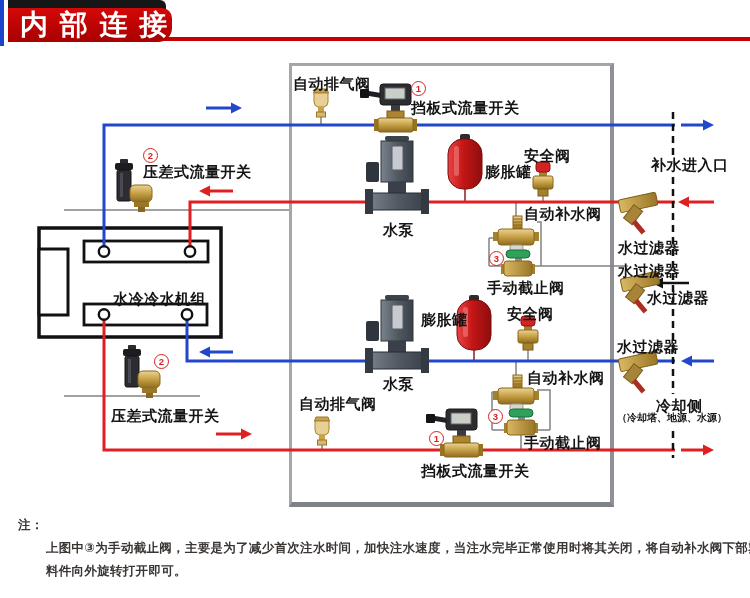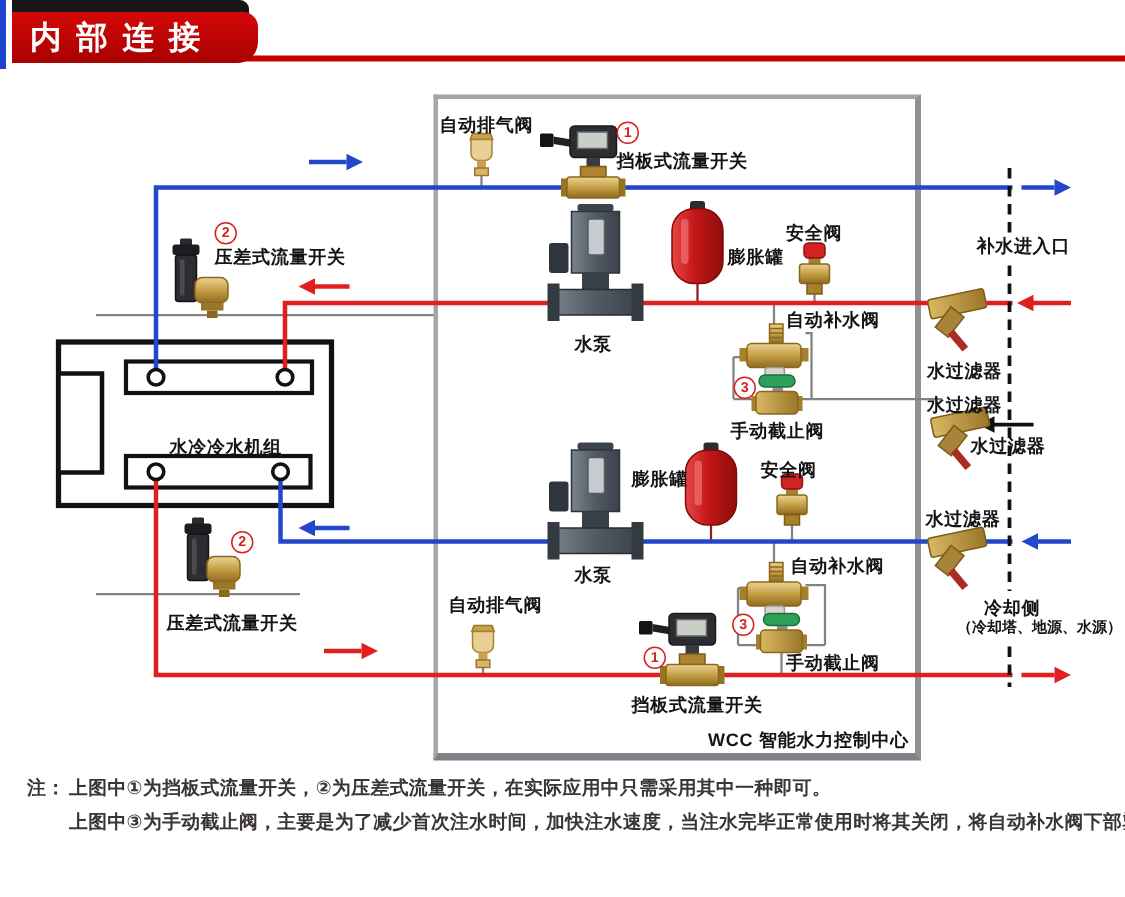--- a/index.html
+++ b/index.html
@@ -11,7 +11,7 @@
   #red-underline{position:absolute;left:58px;top:37px;width:692px;height:4px;background:#c60000;}
   #title-banner{position:absolute;left:8px;top:8px;width:164px;height:34px;background:linear-gradient(#d40808,#a80000);
                 border-radius:0 10px 14px 0;display:flex;align-items:center;}
-  #title-banner span{color:#fff;font-size:21px;font-weight:bold;letter-spacing:2px;padding-left:12px;white-space:nowrap;}
+  #title-banner span{color:#fff;font-size:28px;font-weight:bold;letter-spacing:2px;padding-left:12px;white-space:nowrap;}
   
   #wcc-box{position:absolute;left:289px;top:63px;width:318px;height:436px;background:#fff;
            border:3px solid #a6a6a6;border-right:4px solid #8e9296;border-bottom:5px solid #7e8286;}

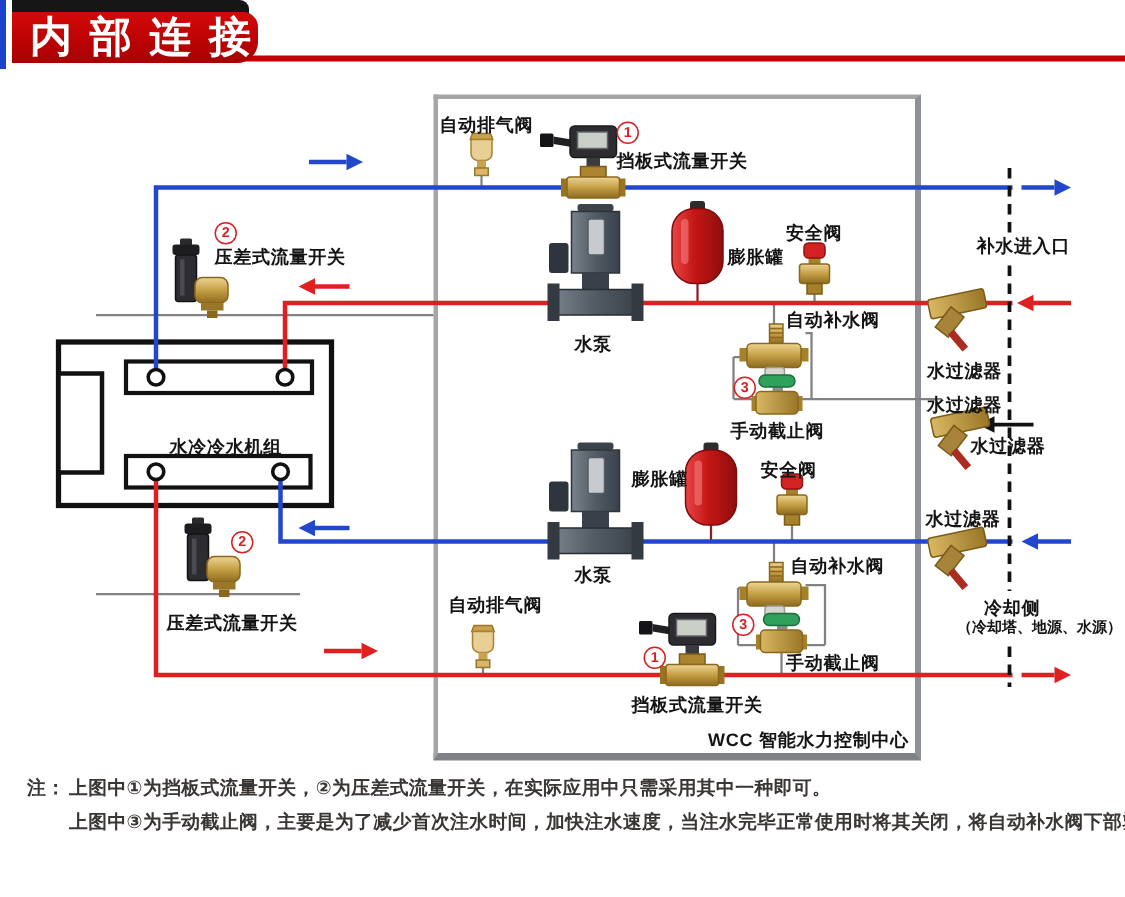--- a/index.html
+++ b/index.html
@@ -18,7 +18,7 @@
   
   #diagram-svg{position:absolute;left:0;top:0;z-index:2;}
   
-  .lbl{position:absolute;z-index:3;font-size:12px;font-weight:bold;color:#141414;white-space:nowrap;letter-spacing:0.5px;}
+  .lbl{position:absolute;z-index:3;font-size:15px;font-weight:bold;color:#141414;white-space:nowrap;letter-spacing:0.5px;}
   .lbl.small{font-size:10px;letter-spacing:0;}
   .lbl.wcc{font-size:12px;}
   .mk{position:absolute;z-index:4;width:13px;height:13px;border:1.5px solid #d62222;border-radius:50%;

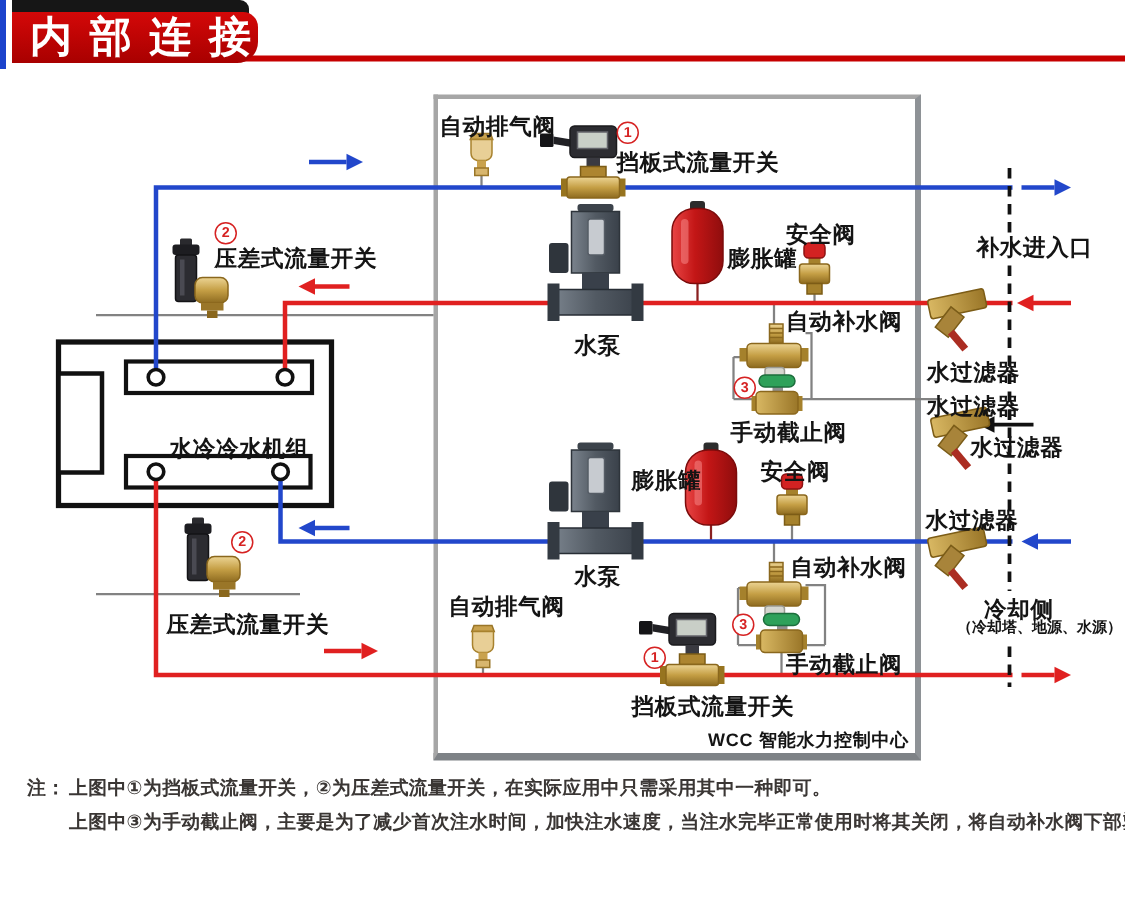--- a/index.html
+++ b/index.html
@@ -242,7 +242,7 @@
   <div class="lbl" style="left:524px;top:434px">手动截止阀</div>
   <div class="lbl" style="left:617px;top:338px">水过滤器</div>
   <div class="lbl" style="left:656px;top:397px">冷却侧</div>
-  <div class="lbl small" style="left:638px;top:411px">（冷却塔、地源、水源）</div>
+  <div class="lbl small" style="left:617px;top:411px">（冷却塔、地源、水源）</div>
   <div class="lbl" style="left:299px;top:395px">自动排气阀</div>
   <div class="lbl" style="left:421px;top:462px">挡板式流量开关</div>
   <div class="lbl wcc" style="left:455px;top:485px;width:151px;text-align:right">WCC 智能水力控制中心</div>

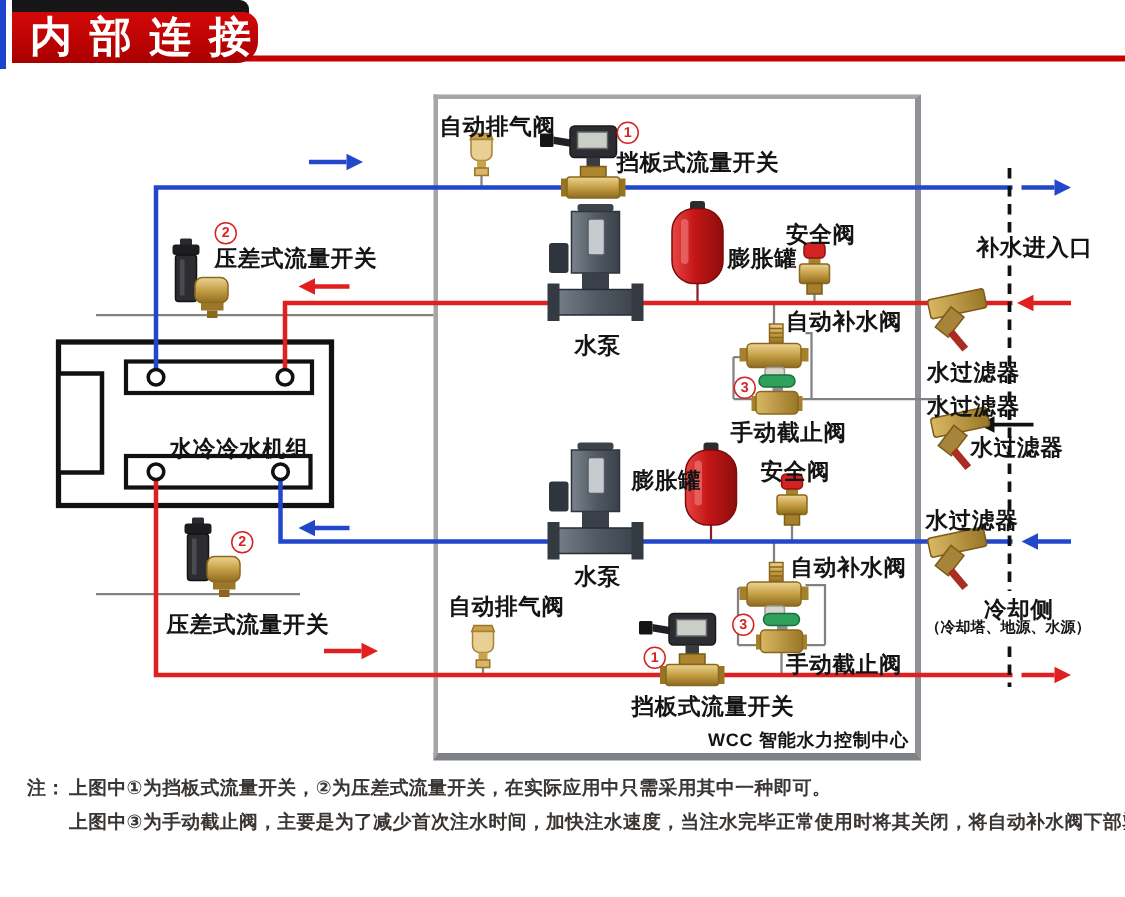--- a/index.html
+++ b/index.html
@@ -245,7 +245,6 @@
   <div class="lbl small" style="left:617px;top:411px">（冷却塔、地源、水源）</div>
   <div class="lbl" style="left:299px;top:395px">自动排气阀</div>
   <div class="lbl" style="left:421px;top:462px">挡板式流量开关</div>
-  <div class="lbl wcc" style="left:455px;top:485px;width:151px;text-align:right">WCC 智能水力控制中心</div>
 
   <div class="mk" style="left:411px;top:81px">1</div>
   <div class="mk" style="left:143px;top:148px">2</div>

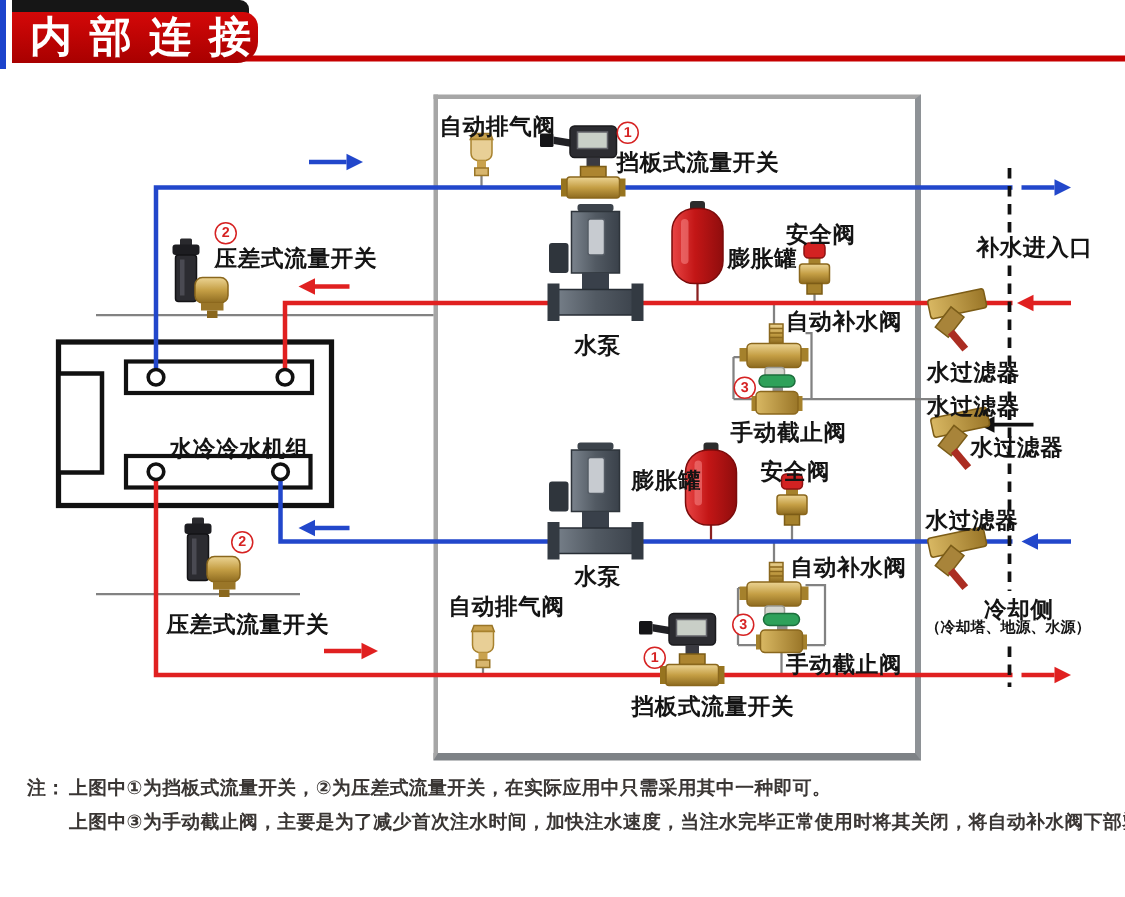--- a/index.html
+++ b/index.html
@@ -254,7 +254,6 @@
   <div class="mk" style="left:488px;top:409px">3</div>
 
   <div class="note-line" style="left:18px;top:517px">注：</div>
-  <div class="note-line" style="left:46px;top:517px">上图中①为挡板式流量开关，②为压差式流量开关，在实际应用中只需采用其中一种即可。</div>
   <div class="note-line" style="left:46px;top:540px">上图中③为手动截止阀，主要是为了减少首次注水时间，加快注水速度，当注水完毕正常使用时将其关闭，将自动补水阀下部塑</div>
 
 </div>

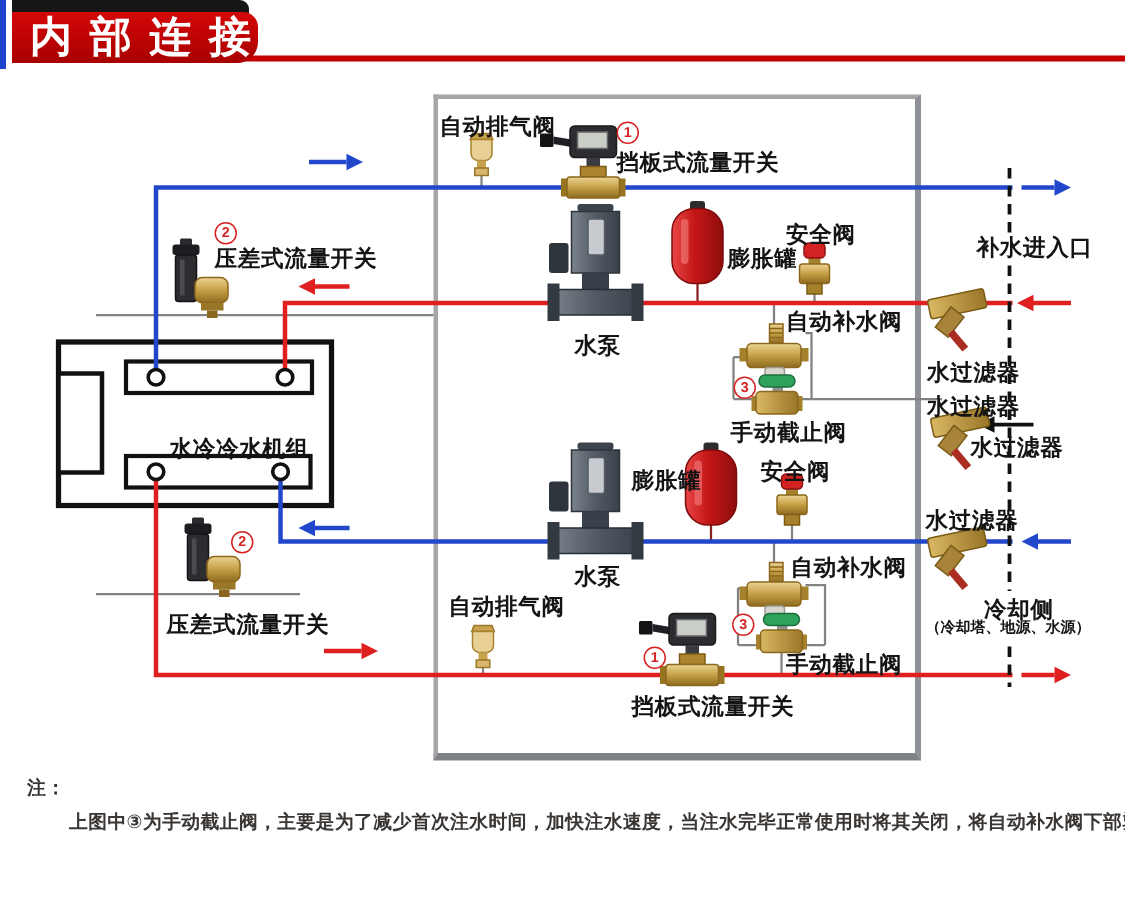--- a/index.html
+++ b/index.html
@@ -255,6 +255,7 @@
 
   <div class="note-line" style="left:18px;top:517px">注：</div>
   <div class="note-line" style="left:46px;top:540px">上图中③为手动截止阀，主要是为了减少首次注水时间，加快注水速度，当注水完毕正常使用时将其关闭，将自动补水阀下部塑</div>
+  <div class="note-line" style="left:46px;top:563px">料件向外旋转打开即可。</div>
 
 </div>
 

